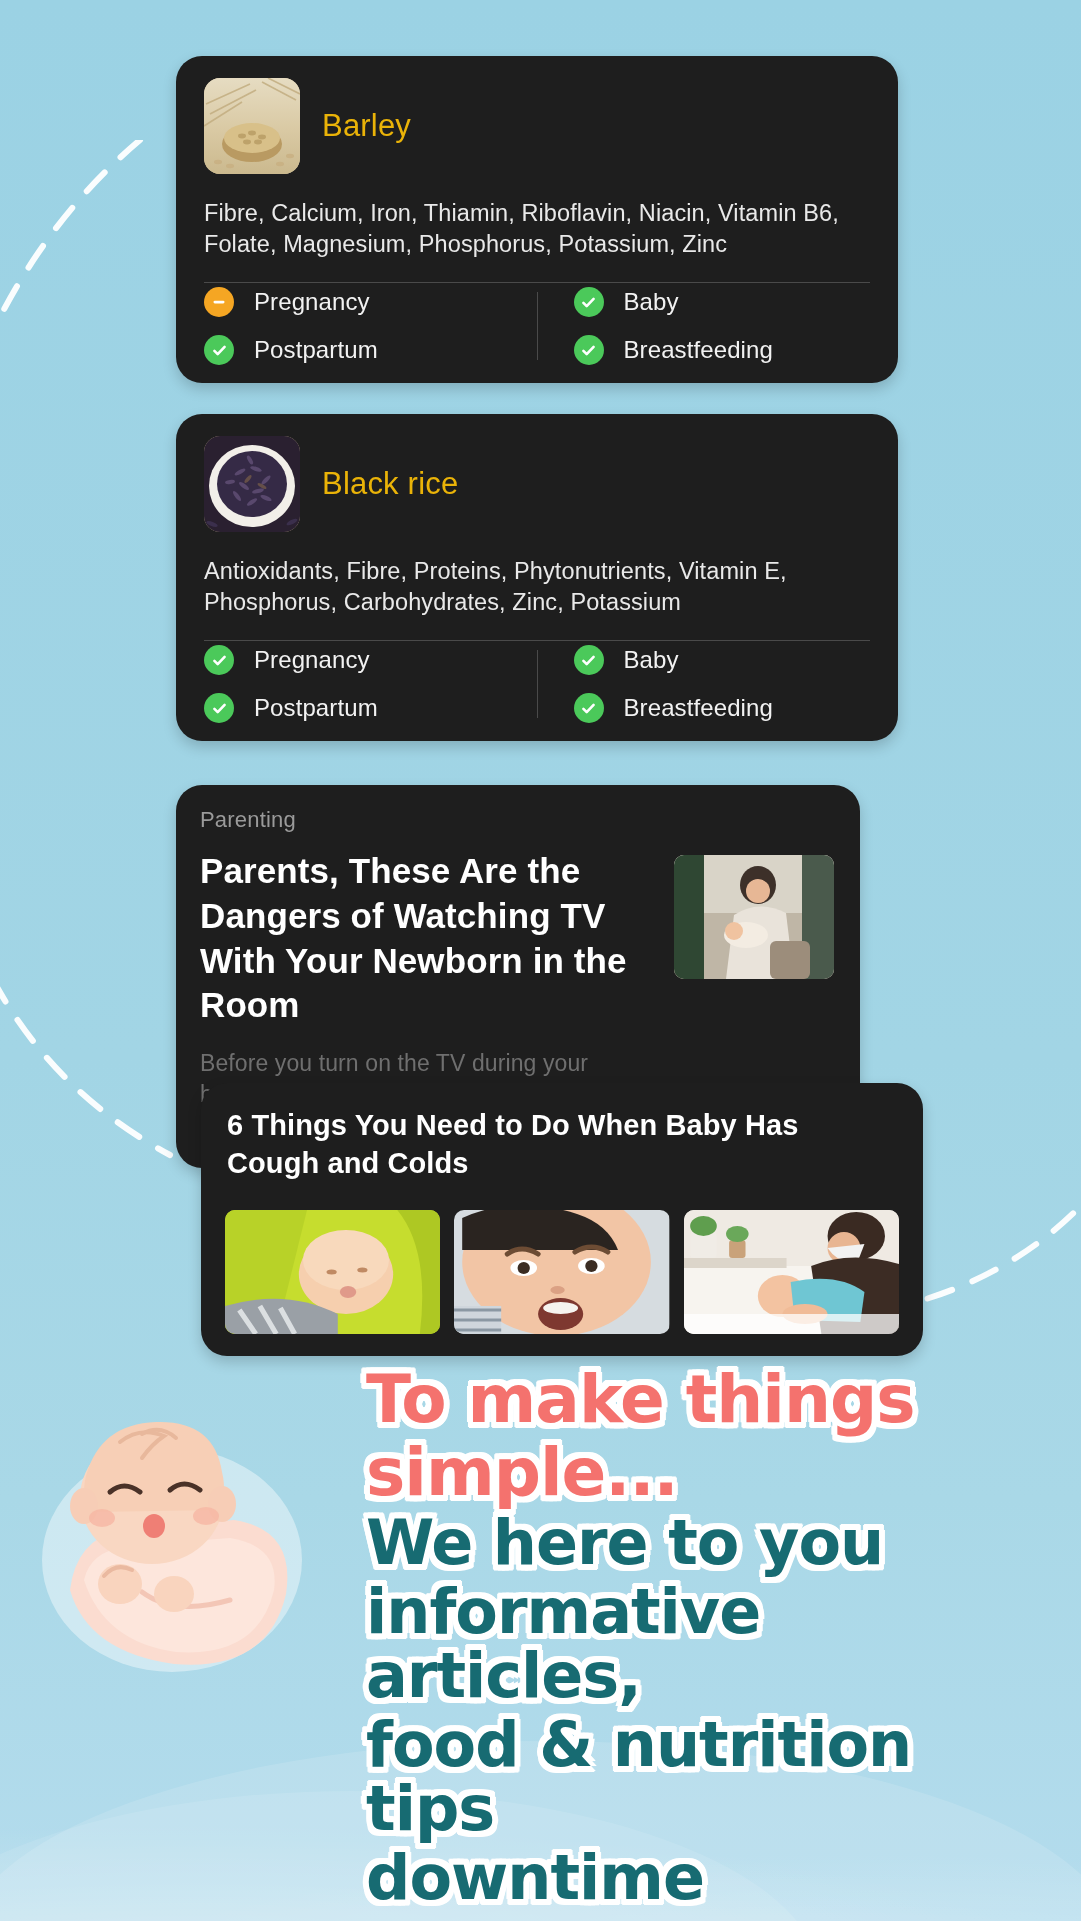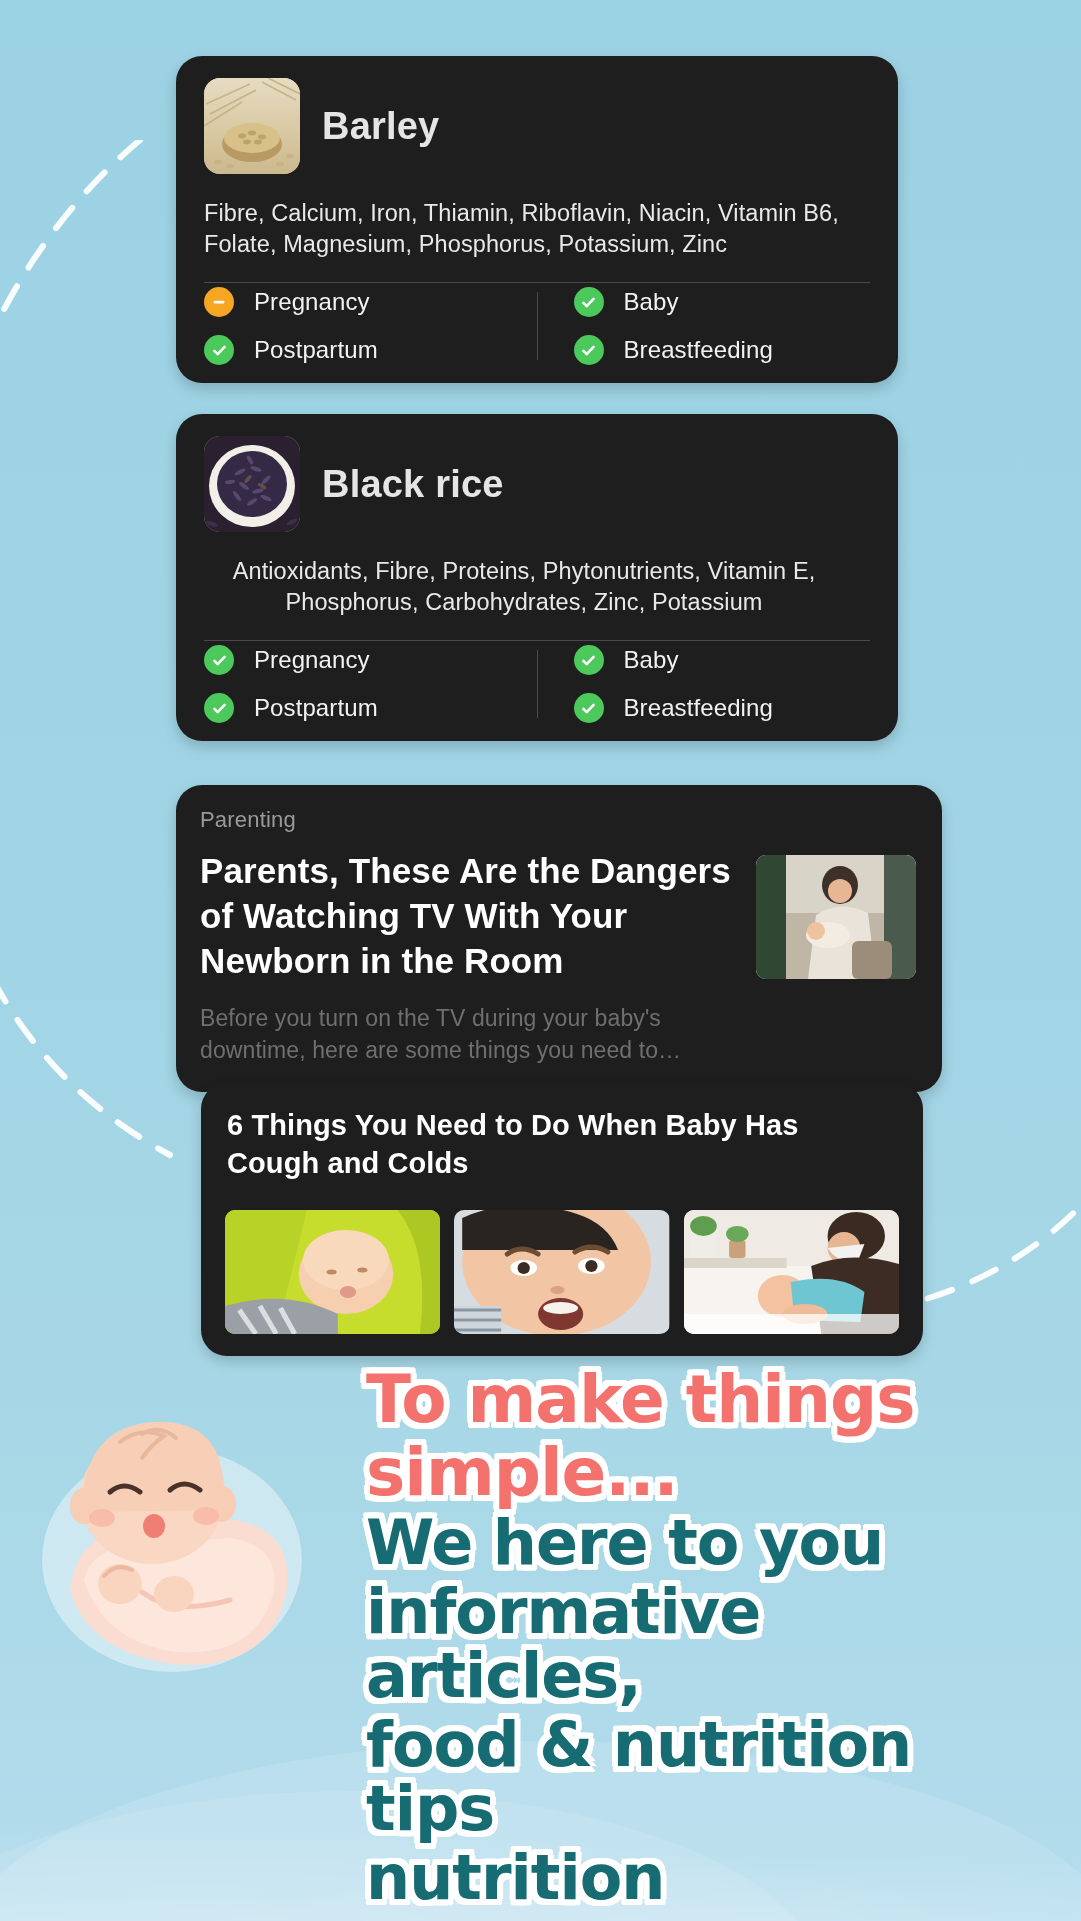--- a/index.html
+++ b/index.html
@@ -73,9 +73,9 @@
   }
   .food-thumb svg { display: block; width: 100%; height: 100%; }
   .food-title {
-    color: #e5e5e5;
-    font-size: 38px;
-    font-weight: bold;
+    color: #eab308;
+    font-size: 31px;
+    font-weight: normal;
     letter-spacing: 0.2px;
   }
   .food-nutrients {

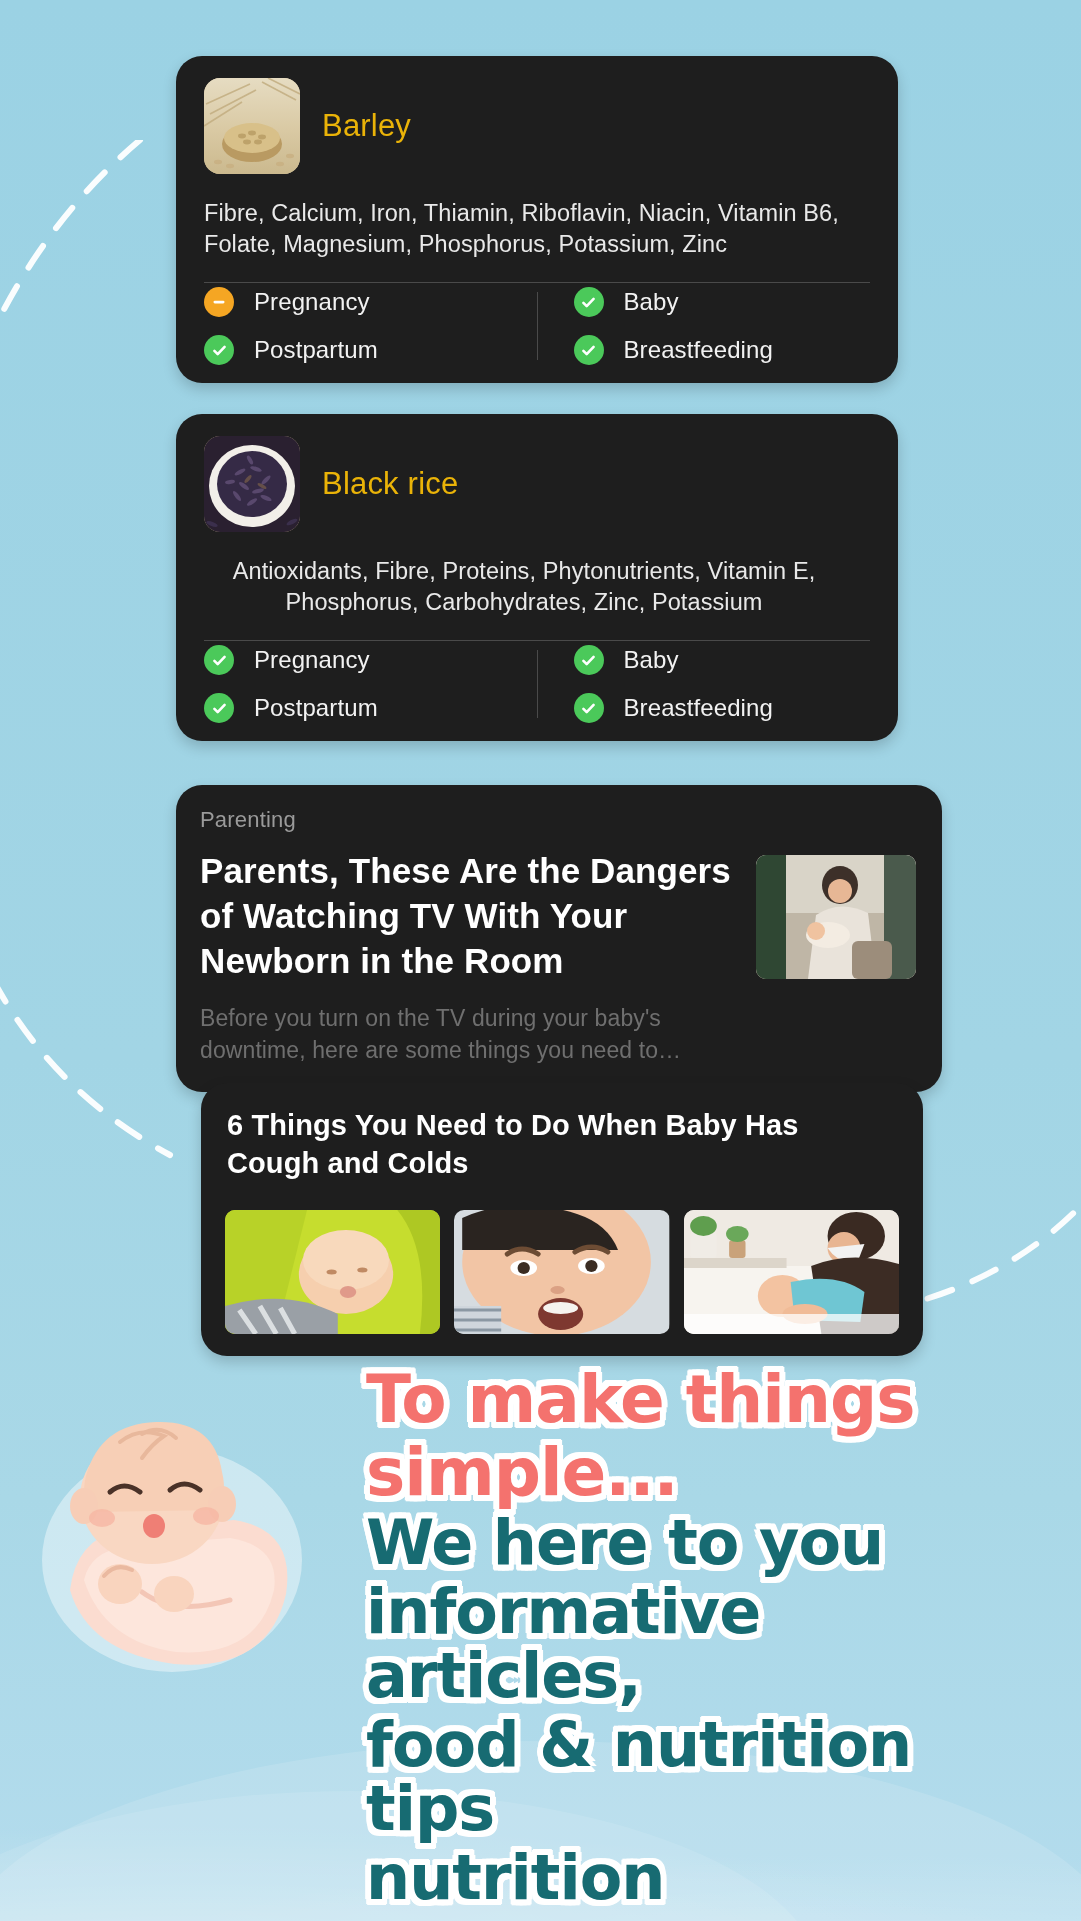--- a/index.html
+++ b/index.html
@@ -323,7 +323,7 @@
     </div>
   </div>
 
-  <div class="card food-card" style="top:414px;text-align:center;">
+  <div class="card food-card" style="top:414px;">
     <div class="food-head">
       <div class="food-thumb">
         <svg viewBox="0 0 96 96" preserveAspectRatio="none">

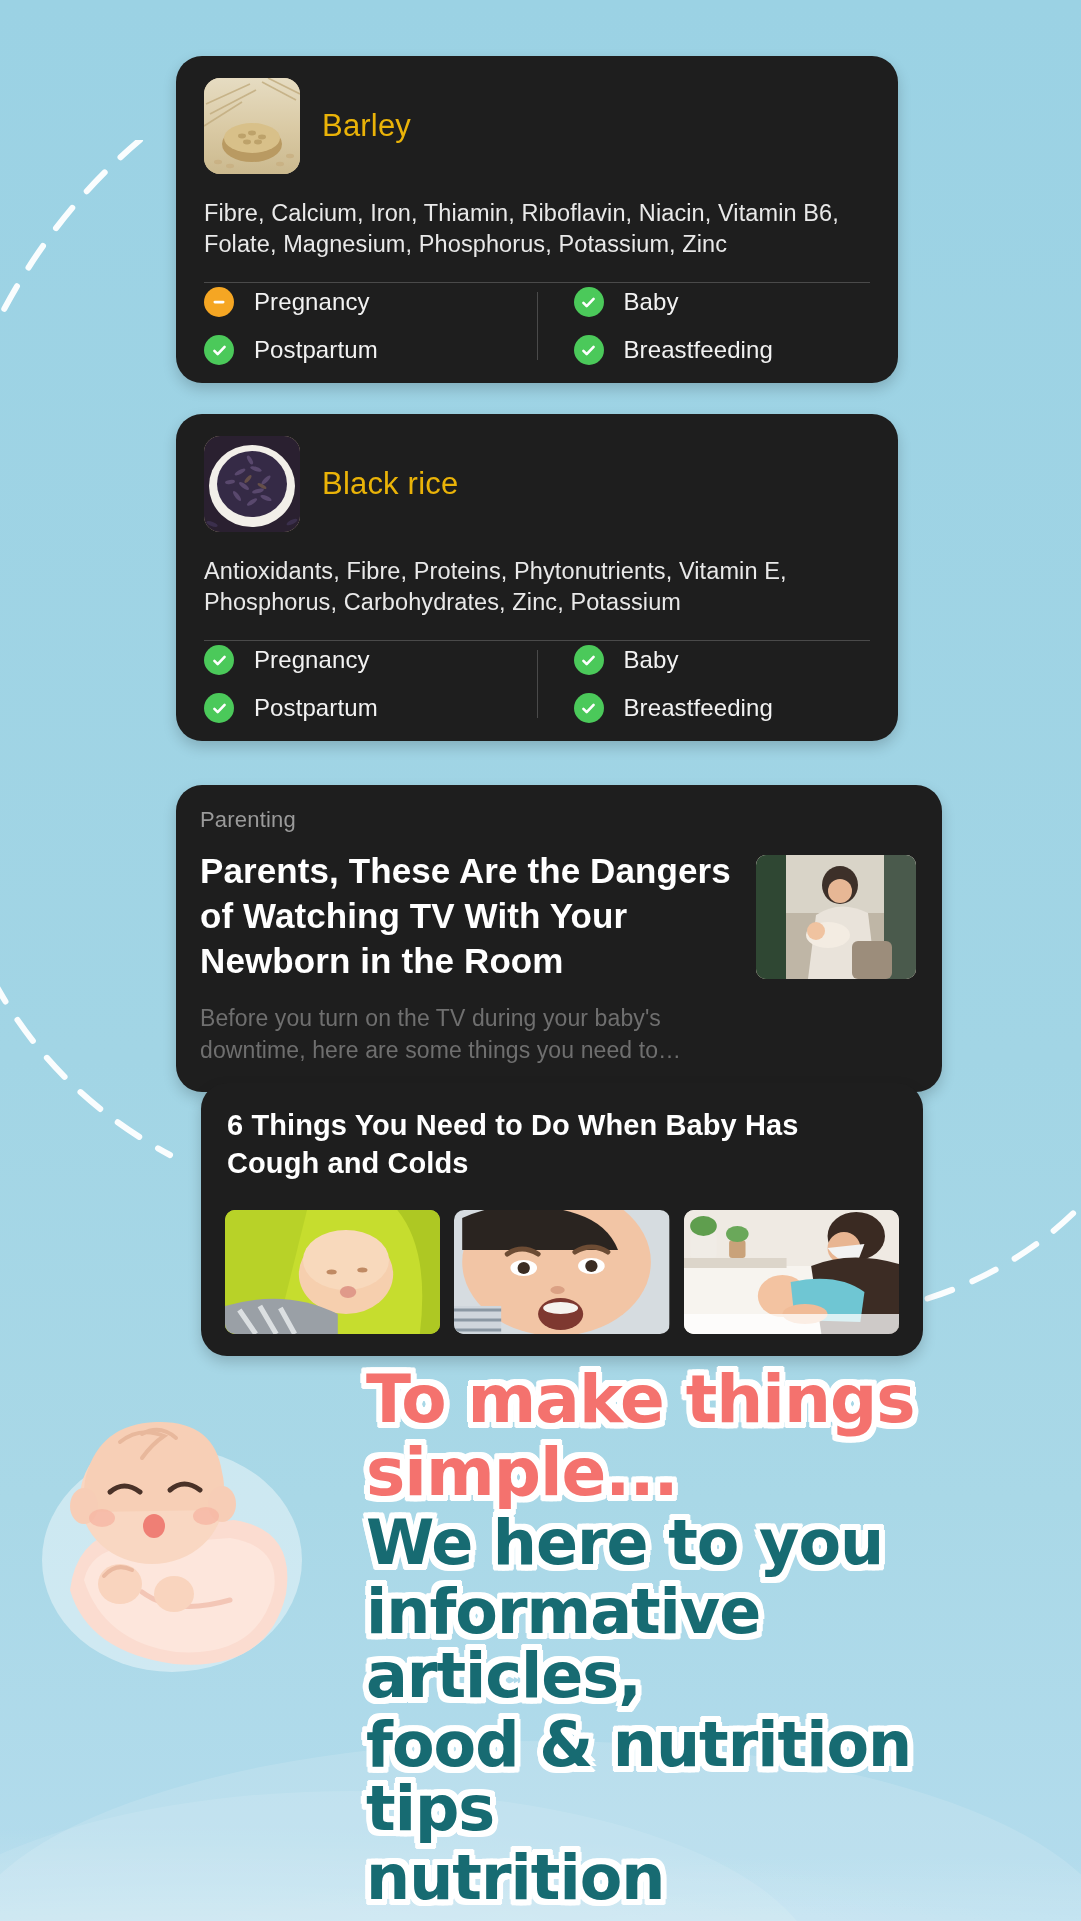--- a/index.html
+++ b/index.html
@@ -125,7 +125,7 @@
   }
 
   
-  .article-card { left: 176px; width: 766px; padding: 22px 26px 26px 24px; }
+  .article-card { left: 176px; width: 684px; padding: 22px 26px 26px 24px; }
   .article-category {
     color: #9a9a9a;
     font-size: 22px;

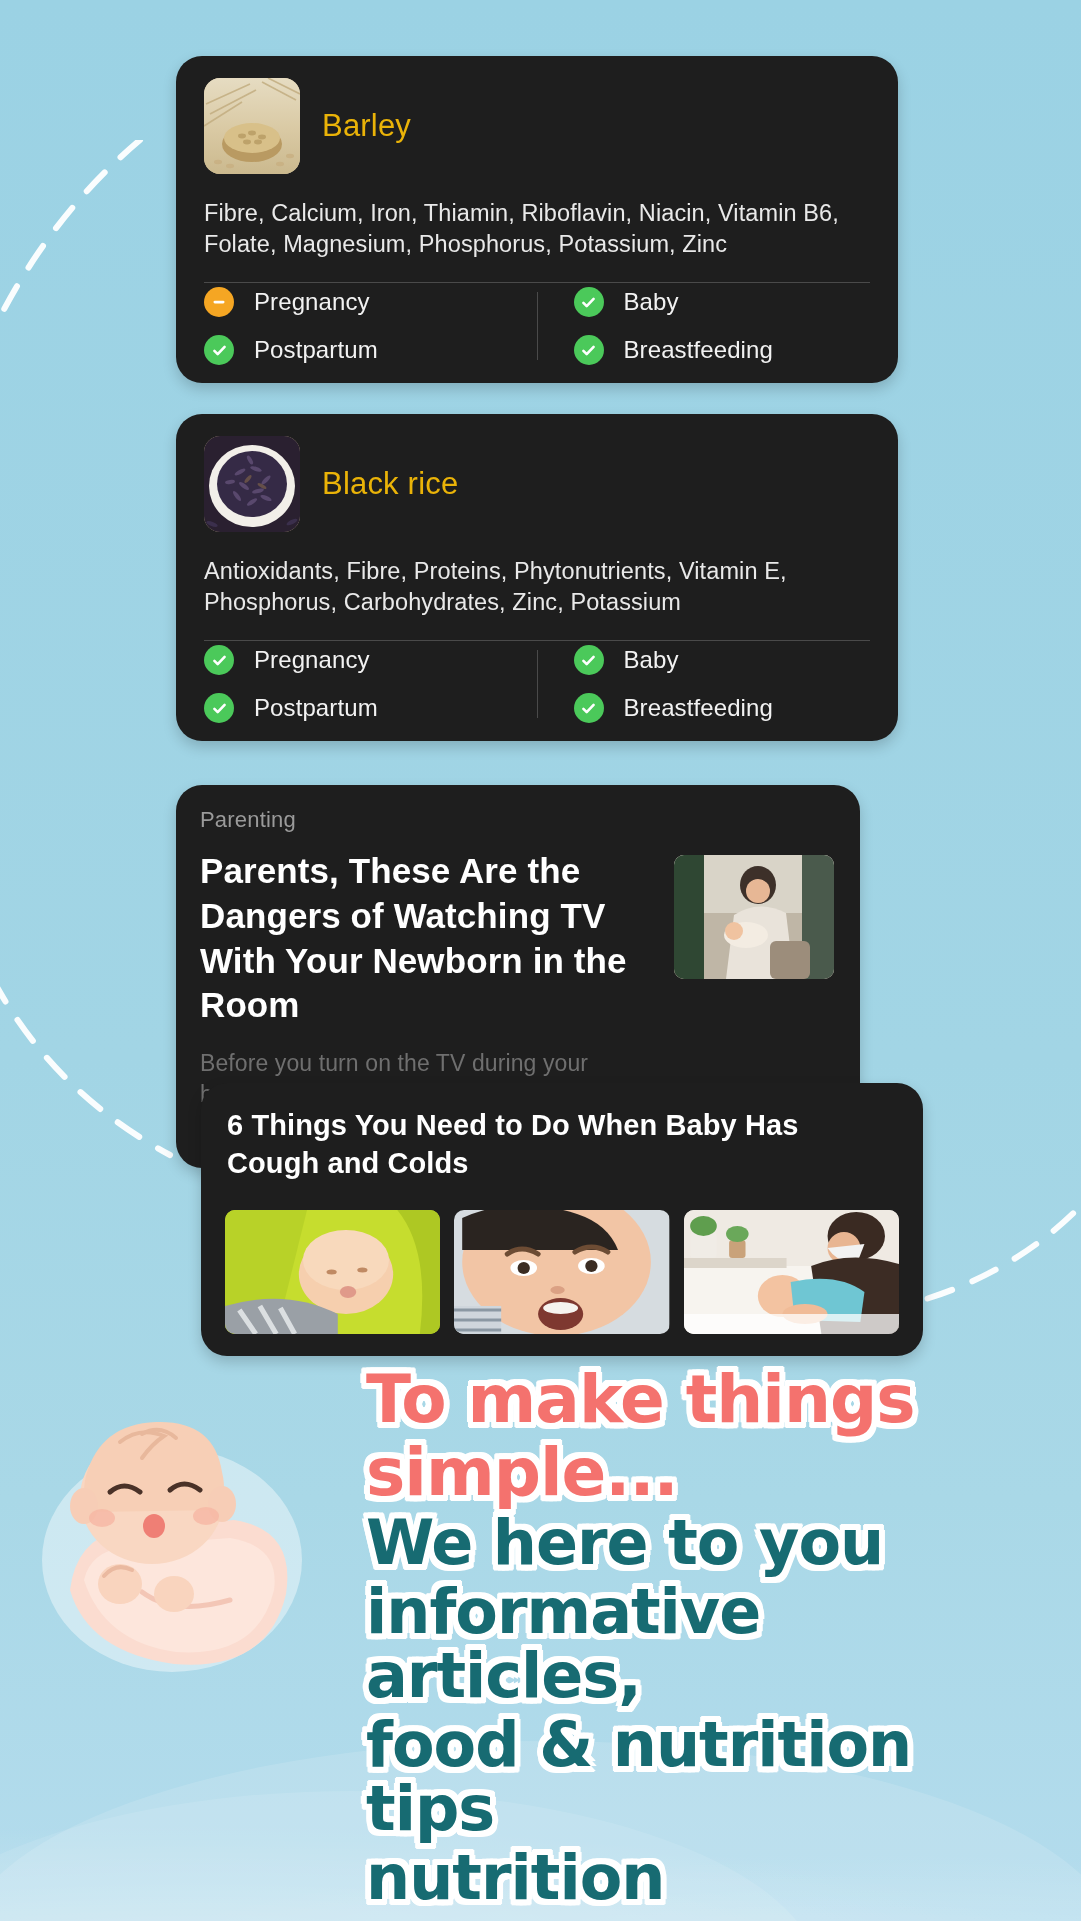--- a/index.html
+++ b/index.html
@@ -485,7 +485,7 @@
     <div class="promo-line teal">We here to you</div>
     <div class="promo-line teal">informative articles,</div>
     <div class="promo-line teal">food &amp; nutrition tips</div>
-    <div class="promo-line teal">nutrition</div>
+    <div class="promo-line teal">downtime</div>
   </div>
 
   <div class="baby">

